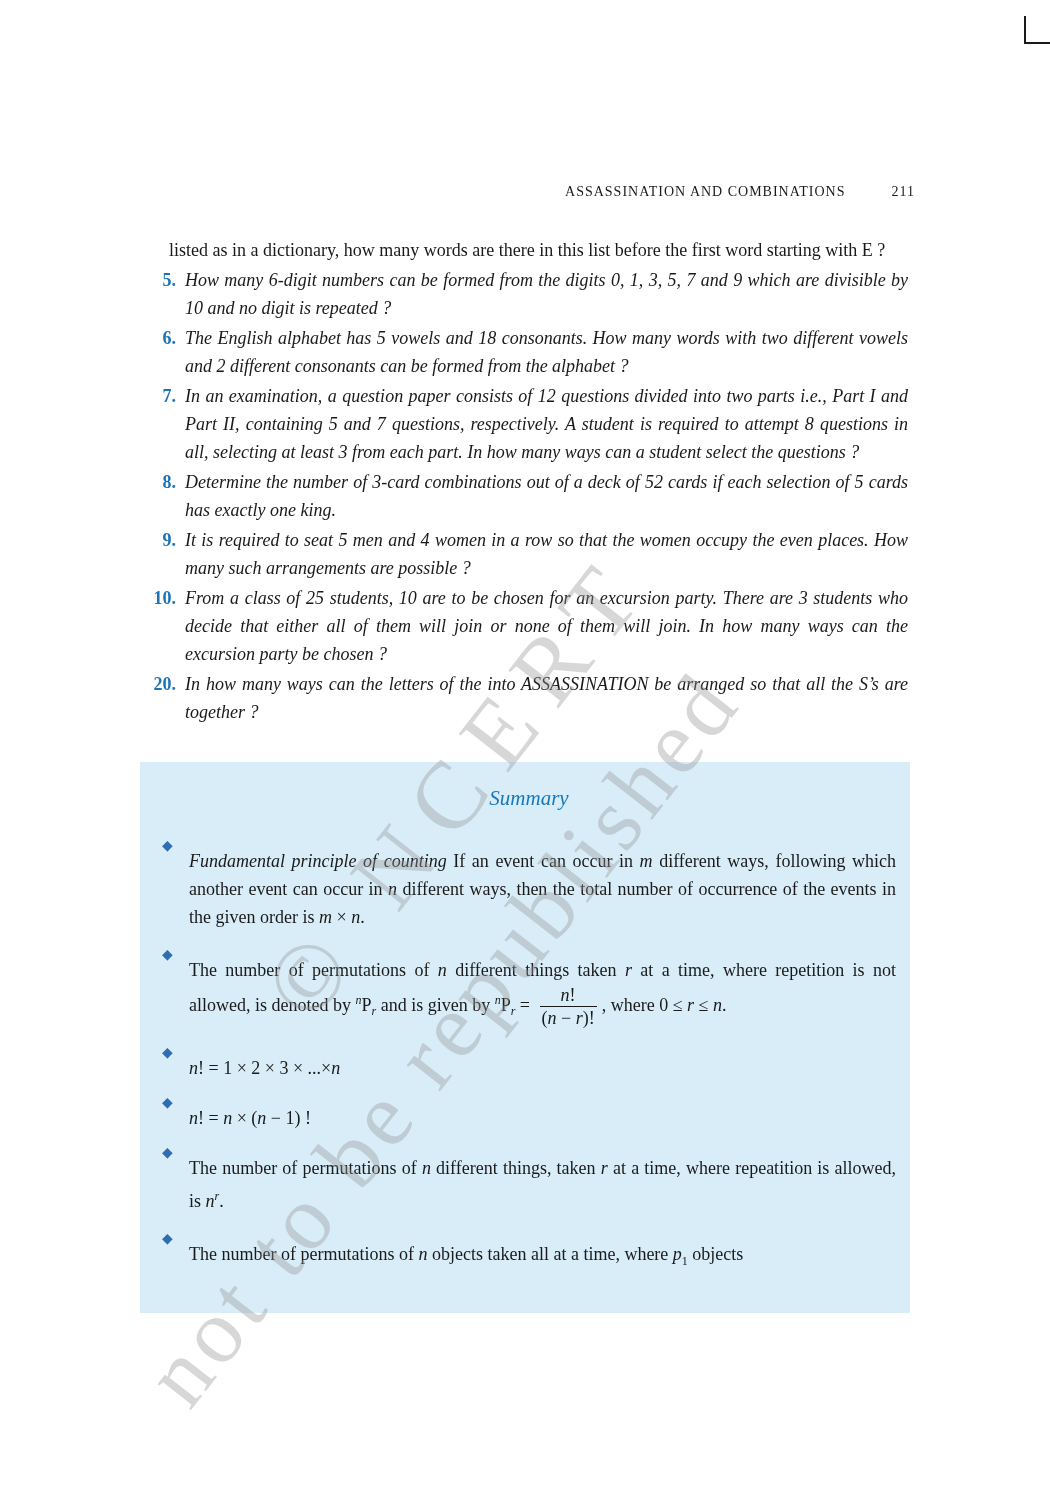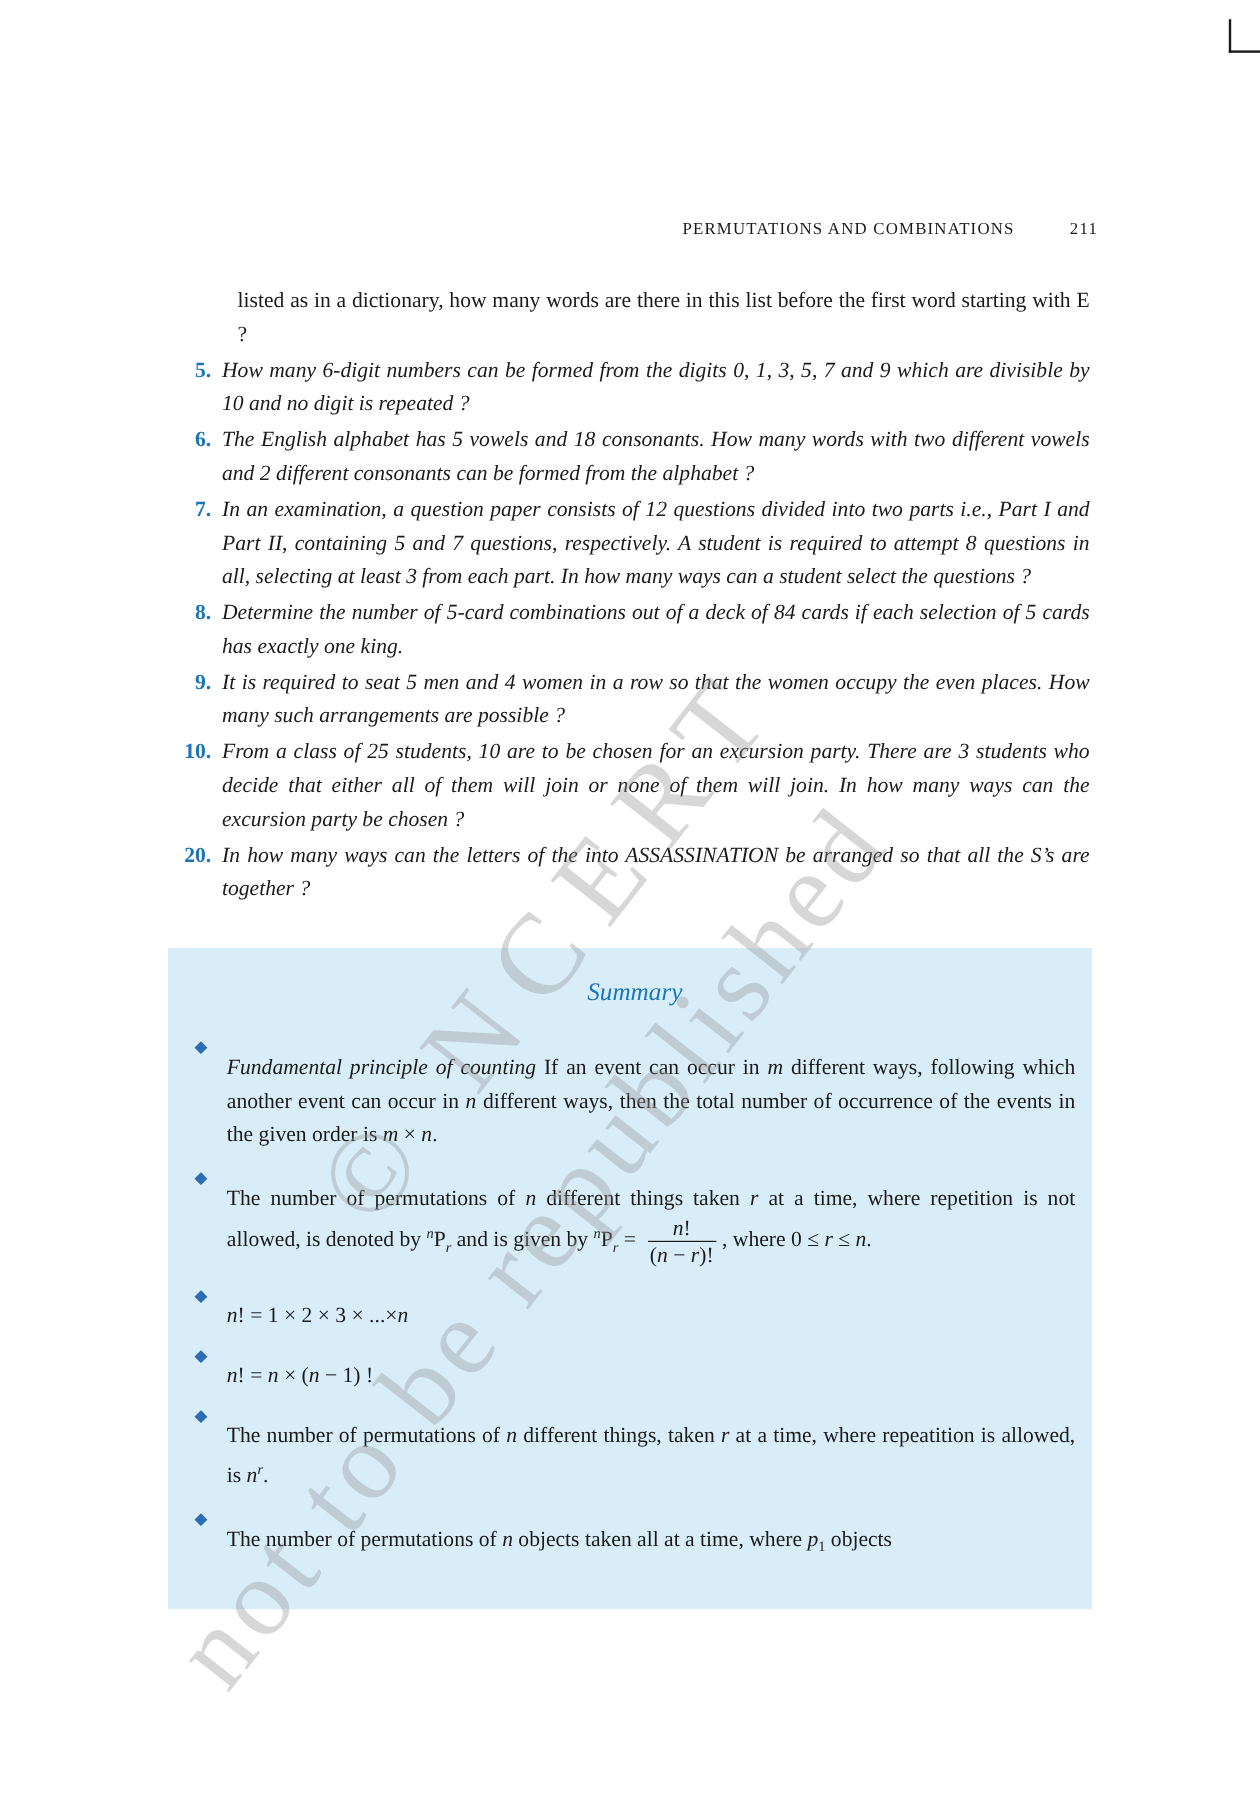--- a/index.html
+++ b/index.html
@@ -66,7 +66,7 @@
   <div class="watermark wm2">not to be republished</div>
 
   <div class="header">
-    <span>PERMUTATIONS AND COMBINATIONS</span>
+    <span>ASSASSINATION AND COMBINATIONS</span>
     <span>211</span>
   </div>
 

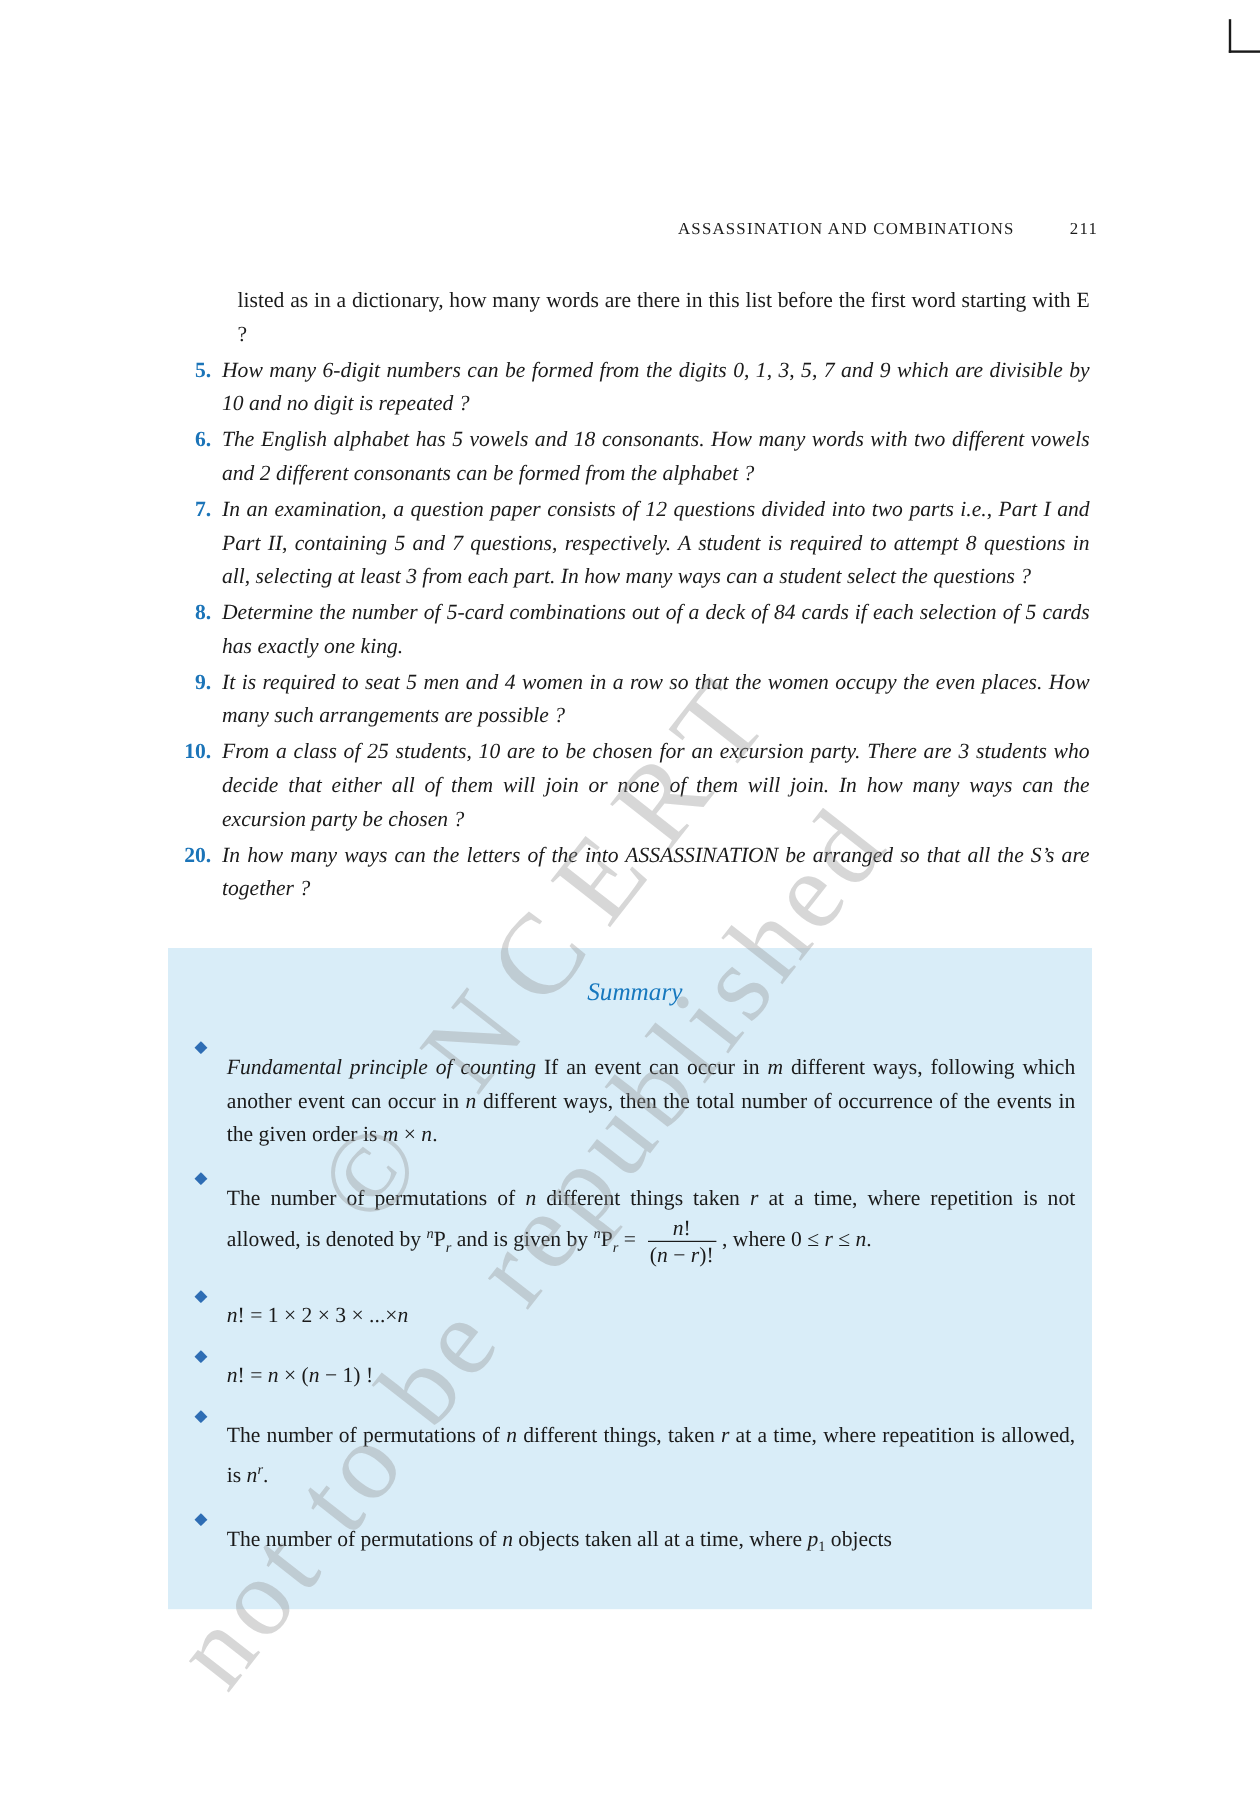--- a/index.html
+++ b/index.html
@@ -28,7 +28,7 @@
   }
   
   .content { position:absolute; top:236px; left:148px; width:760px; z-index:2; font-size:18px; line-height:28px; }
-  .continuation { margin:0 0 2px 50px; text-align:justify; }
+  .continuation { margin:0 0 2px 21px; text-align:justify; }
   .question { display:flex; margin-bottom:2px; }
   .qnum {
     width:37px; flex-shrink:0; box-sizing:border-box; padding-right:9px;

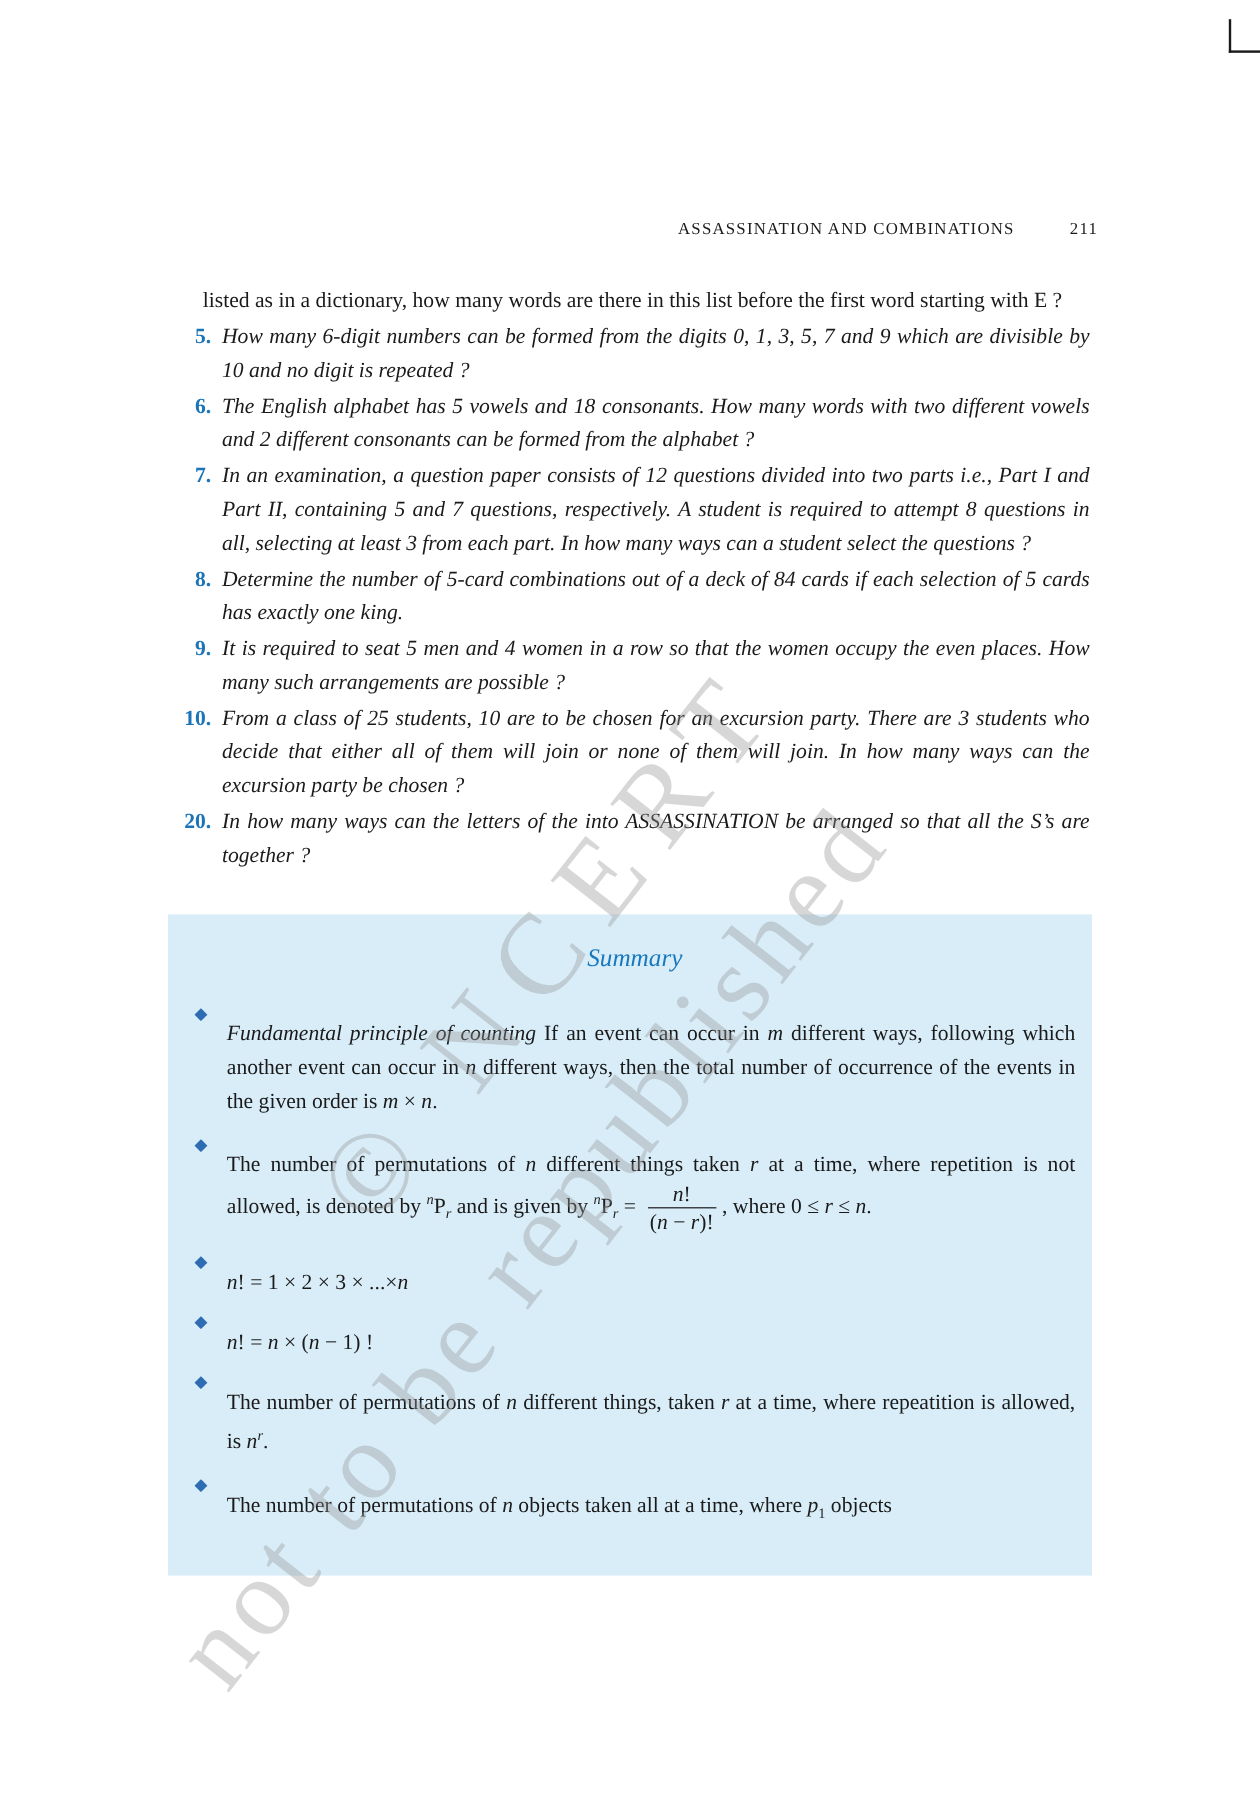--- a/index.html
+++ b/index.html
@@ -88,7 +88,7 @@
     </div>
     <div class="question">
       <div class="qnum">8.</div>
-      <div class="qtext">Determine the number of 5-card combinations out of a deck of 84 cards if each selection of 5 cards has exactly one king.</div>
+      <div class="qtext">Determine the number of 3-card combinations out of a deck of 52 cards if each selection of 5 cards has exactly one king.</div>
     </div>
     <div class="question">
       <div class="qnum">9.</div>

